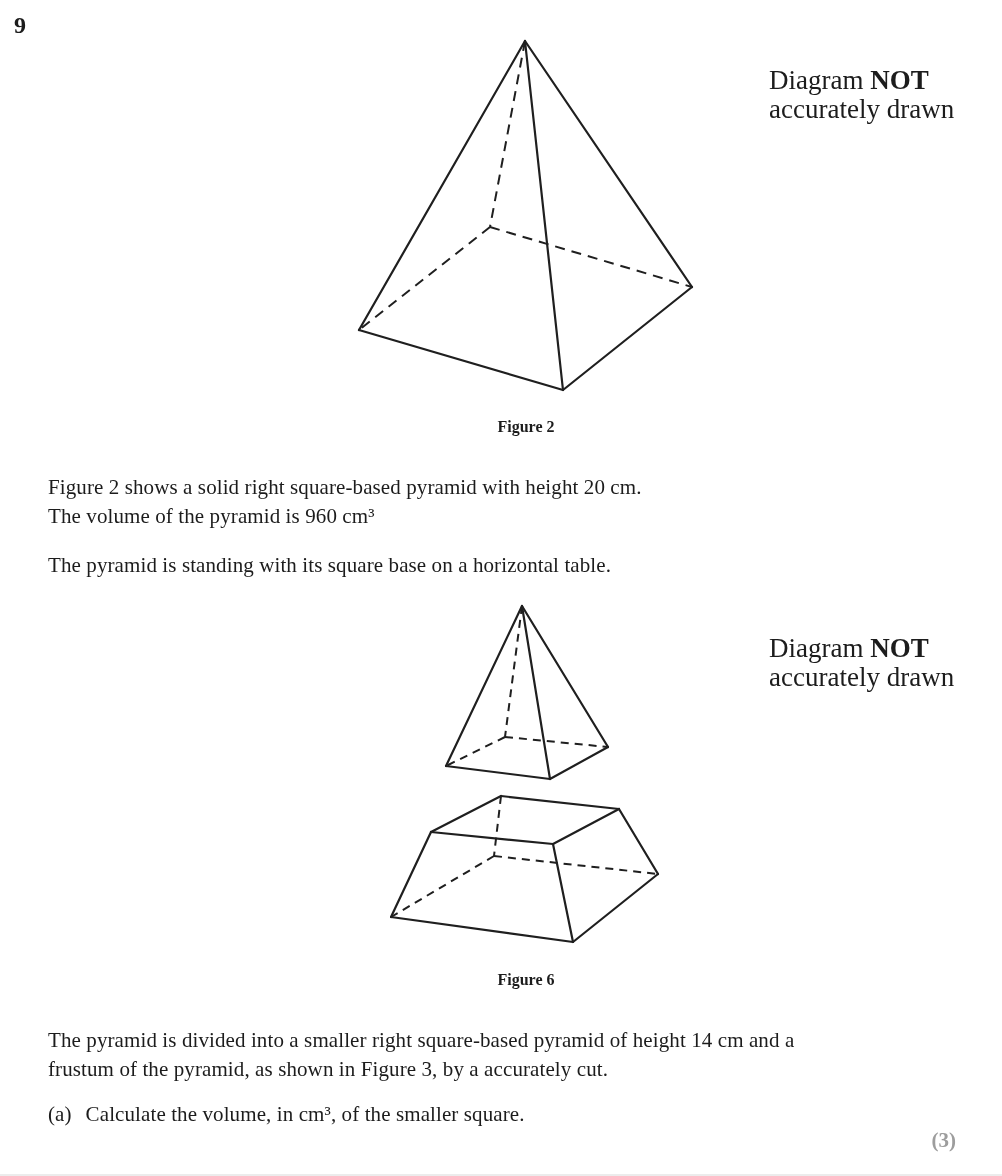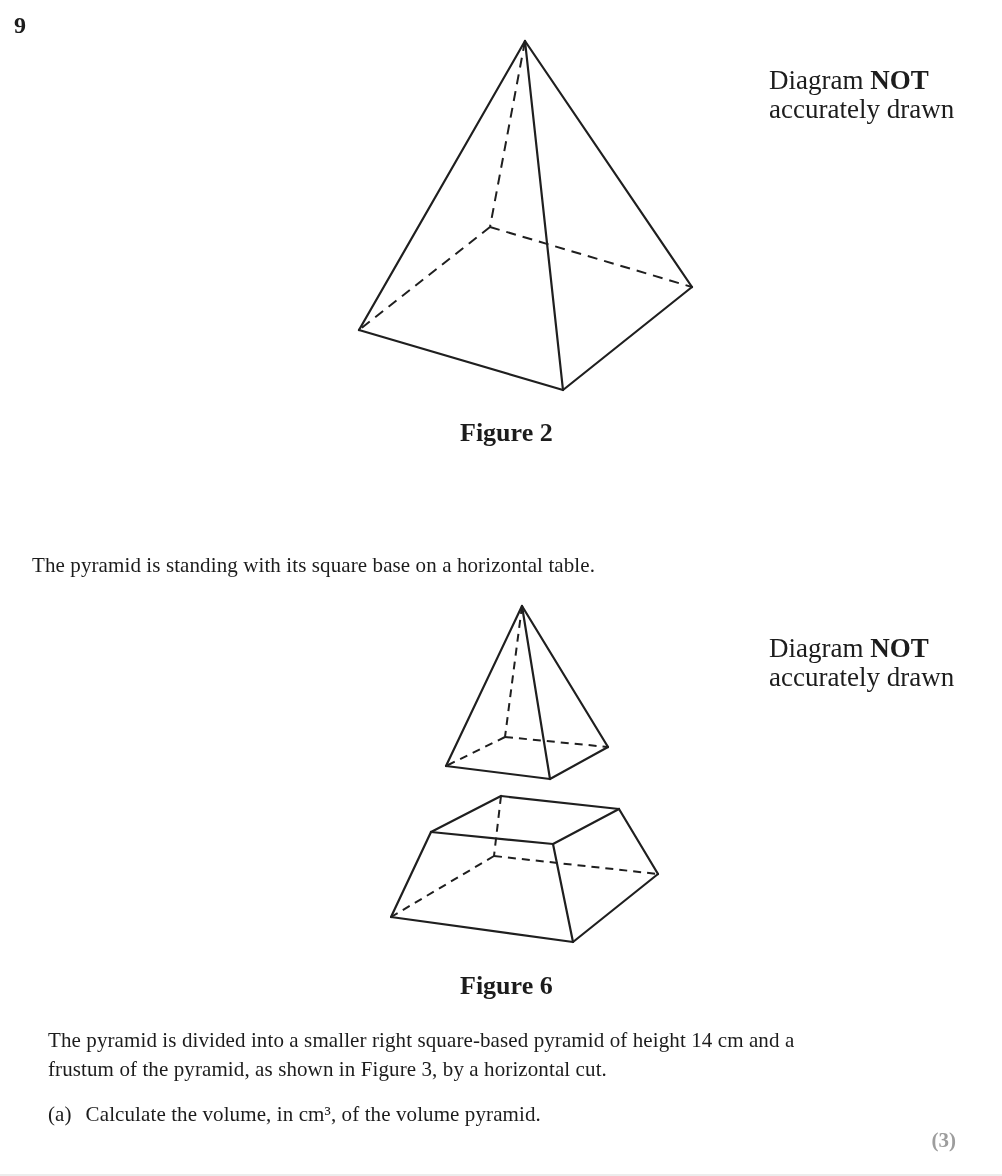--- a/index.html
+++ b/index.html
@@ -29,8 +29,8 @@
   .part-a-label { display: inline-block; margin-right: 14px; }
   .fig-caption {
     left: 460px; width: 132px;
-    text-align: left;
-    font-size: 26px; font-weight: bold;
+    text-align: center;
+    font-size: 16px; font-weight: bold;
   }
   .fig2-caption { top: 418px; }
   .fig3-caption { top: 971px; }

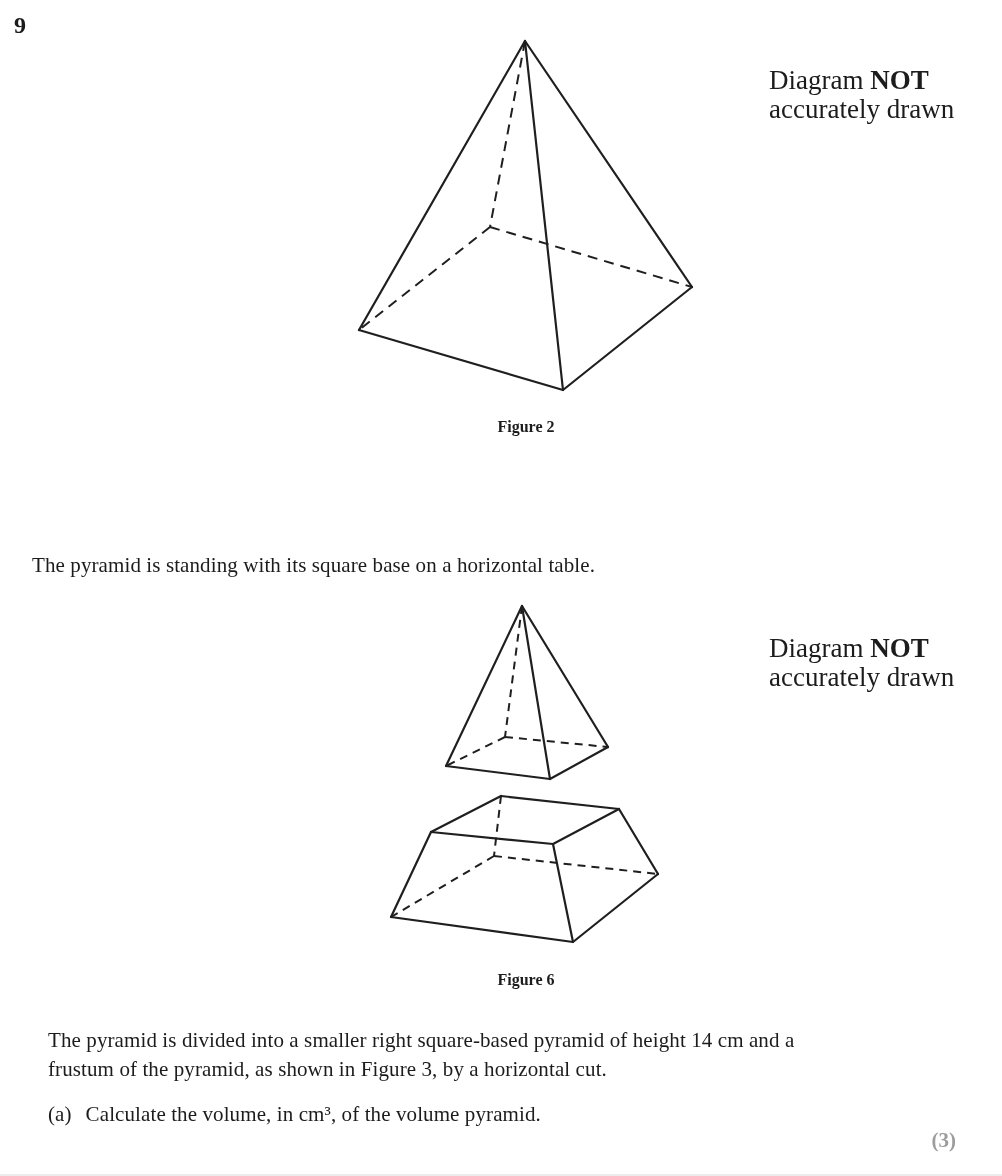--- a/index.html
+++ b/index.html
@@ -84,6 +84,10 @@
 
   <div class="abs fig-caption fig2-caption">Figure 2</div>
 
+  <div class="abs body-text para1">
+    <div>Figure 2 shows a solid right square-based pyramid with height 20 cm.</div>
+    <div>The volume of the pyramid is 960 cm³</div>
+  </div>
 
   <div class="abs body-text para2">The pyramid is standing with its square base on a horizontal table.</div>
 

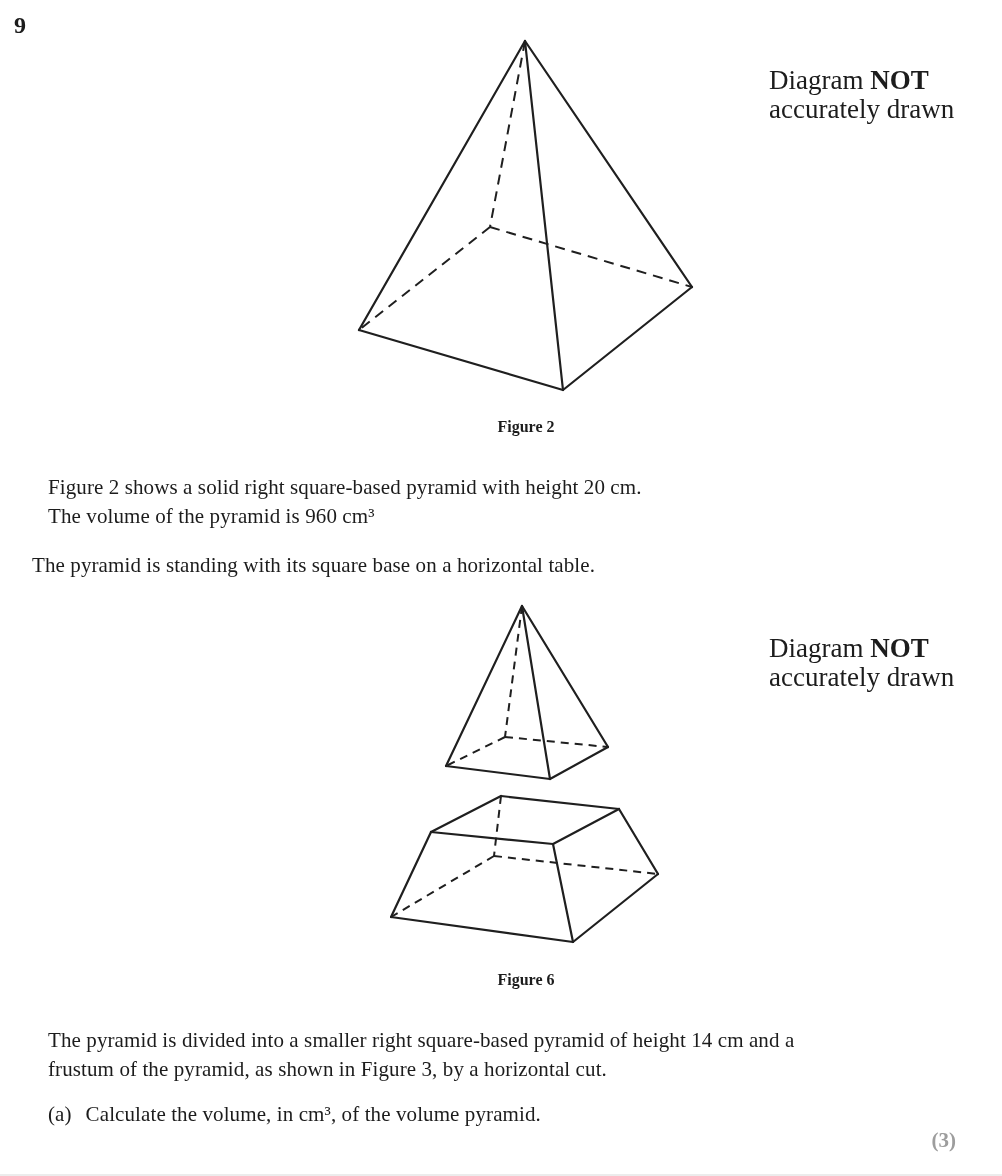--- a/index.html
+++ b/index.html
@@ -23,7 +23,7 @@
     letter-spacing: 0.1px;
   }
   .para1 { left: 48px; top: 473px; width: 740px; }
-  .para2 { left: 32px; top: 551px; width: 740px; }
+  .para2 { left: 48px; top: 551px; width: 740px; }
   .para3 { left: 48px; top: 1026px; width: 880px; }
   .part-a { left: 48px; top: 1100px; width: 740px; }
   .part-a-label { display: inline-block; margin-right: 14px; }

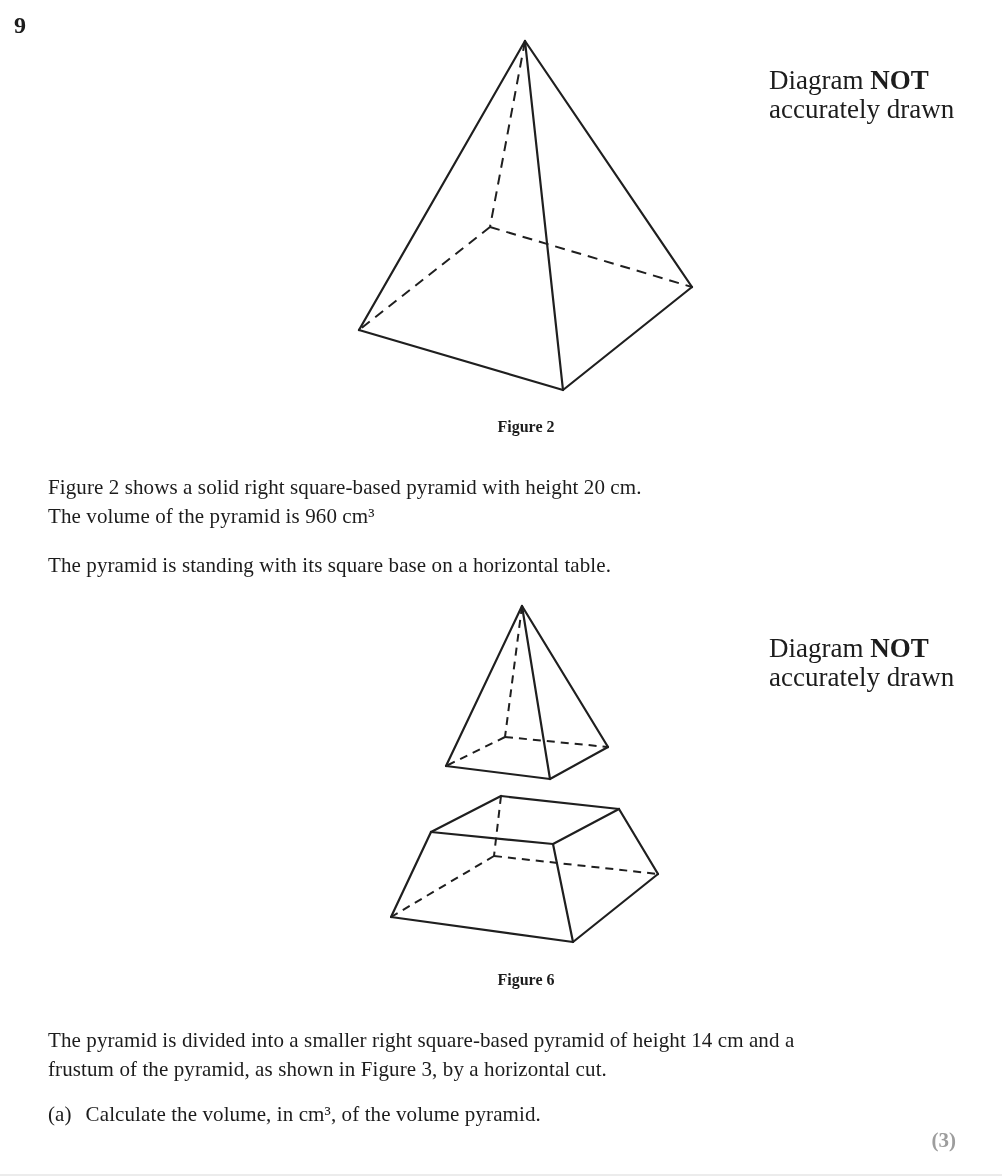--- a/index.html
+++ b/index.html
@@ -133,7 +133,7 @@
 
   <div class="abs body-text para3">
     <div>The pyramid is divided into a smaller right square-based pyramid of height 14 cm and a</div>
-    <div>frustum of the pyramid, as shown in Figure 3, by a horizontal cut.</div>
+    <div>frustum of the pyramid, as shown in Figure 3, by a accurately cut.</div>
   </div>
 
   <div class="abs body-text part-a">

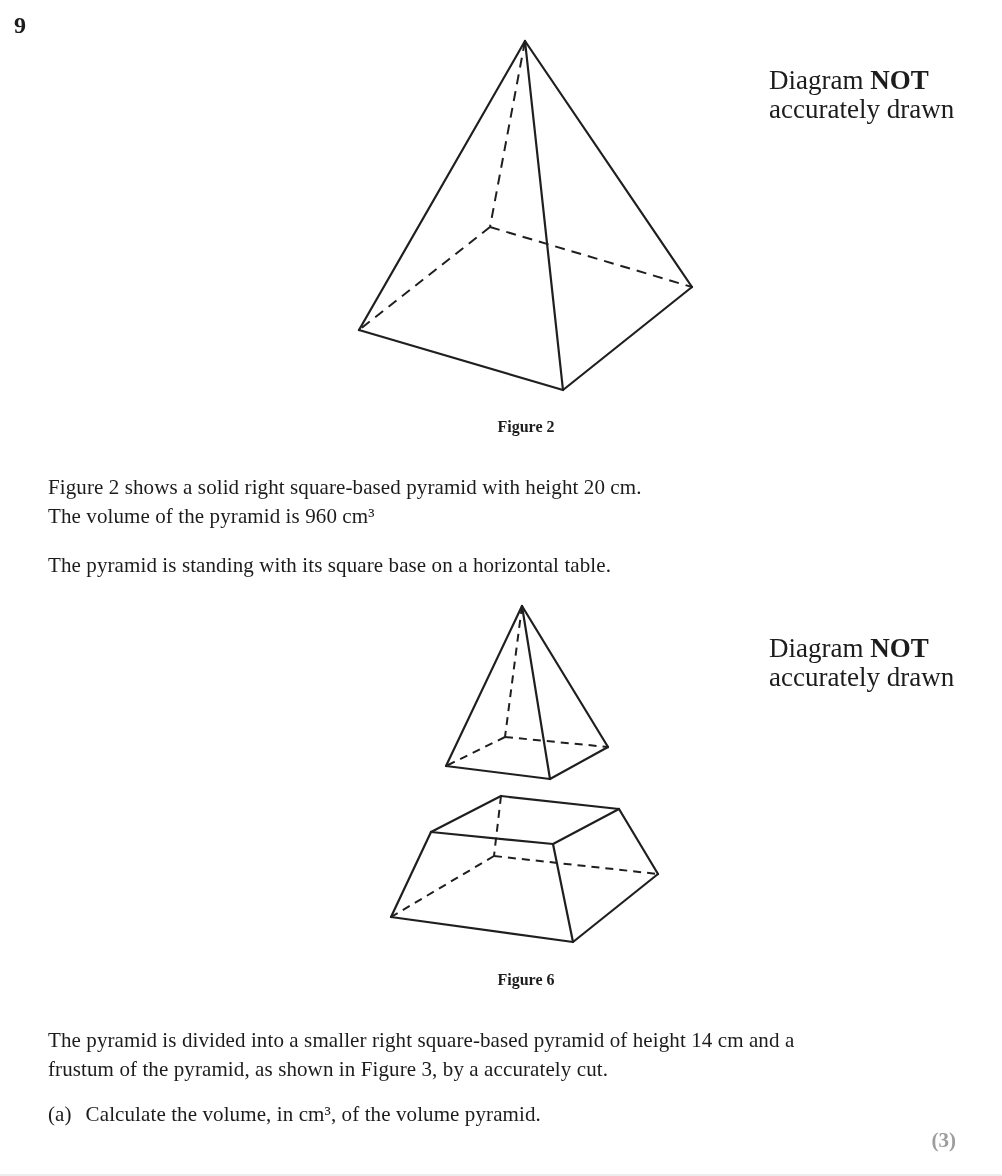--- a/index.html
+++ b/index.html
@@ -137,7 +137,7 @@
   </div>
 
   <div class="abs body-text part-a">
-    <span class="part-a-label">(a)</span><span>Calculate the volume, in cm³, of the volume pyramid.</span>
+    <span class="part-a-label">(a)</span><span>Calculate the volume, in cm³, of the smaller square.</span>
   </div>
 
   <div class="abs marks">(3)</div>

